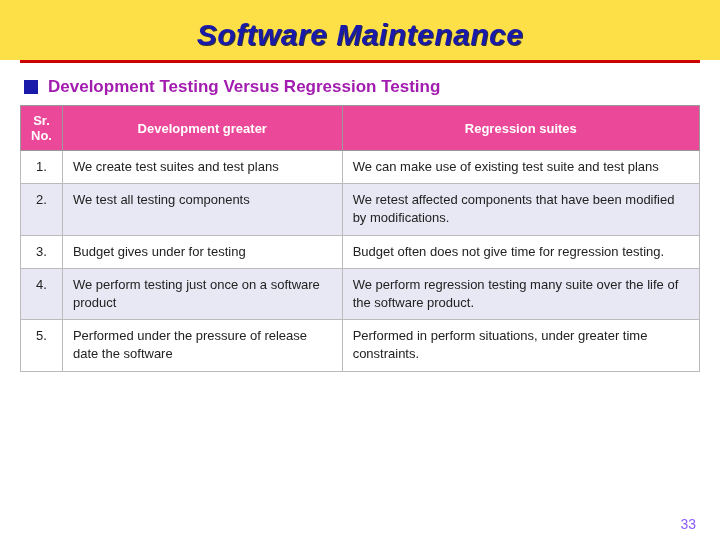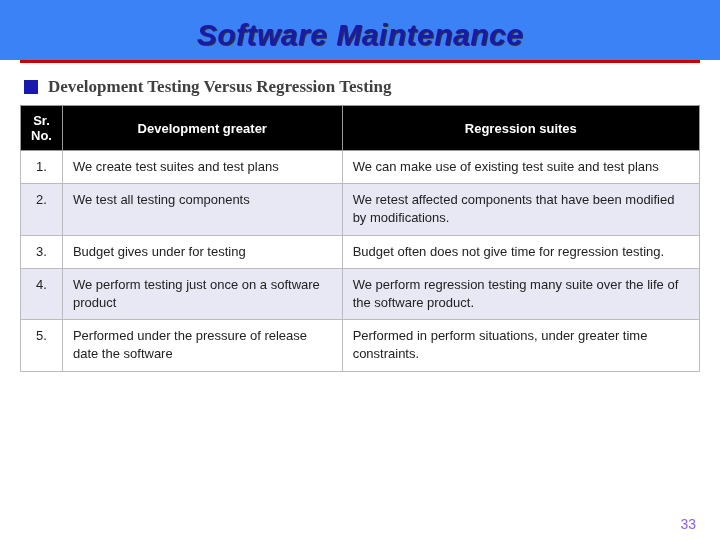--- a/index.html
+++ b/index.html
@@ -18,7 +18,7 @@
       position: relative;
     }
     .title-area {
-      background: #3b82f6;
+      background: #fde047;
       text-align: center;
       padding: 18px 20px 8px 20px;
     }

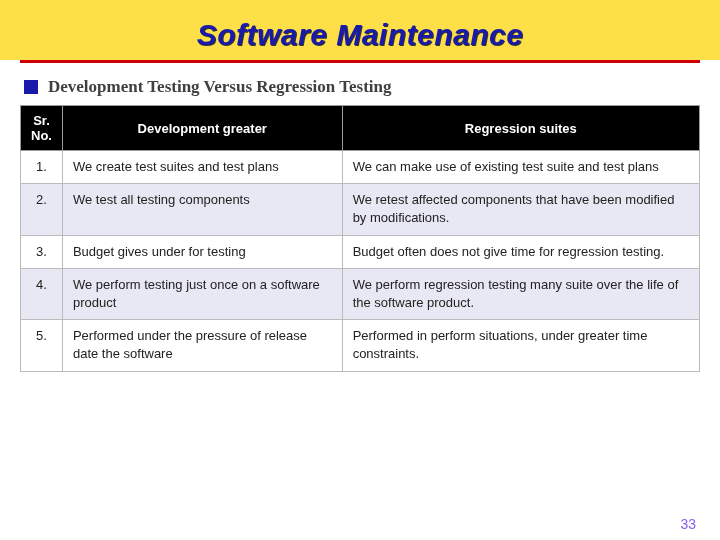--- a/index.html
+++ b/index.html
@@ -50,8 +50,7 @@
     .subtitle-text {
       font-size: 17px;
       font-weight: bold;
-      color: #404040;
-      font-family: Liberation Serif, serif;
+      color: #a21caf;
     }
     .table-container {
       margin: 0 20px;

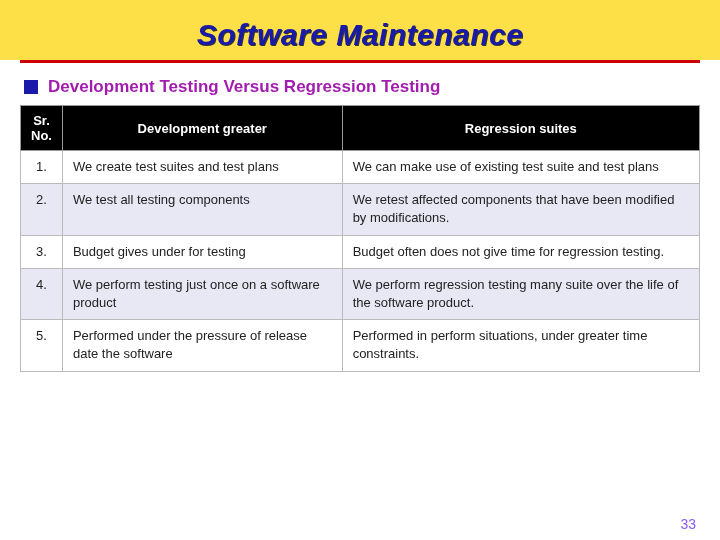--- a/index.html
+++ b/index.html
@@ -61,7 +61,7 @@
       font-size: 13px;
     }
     thead tr th {
-      background: #000000;
+      background: #ec4899;
       color: #fff;
       font-weight: bold;
       font-size: 13px;

